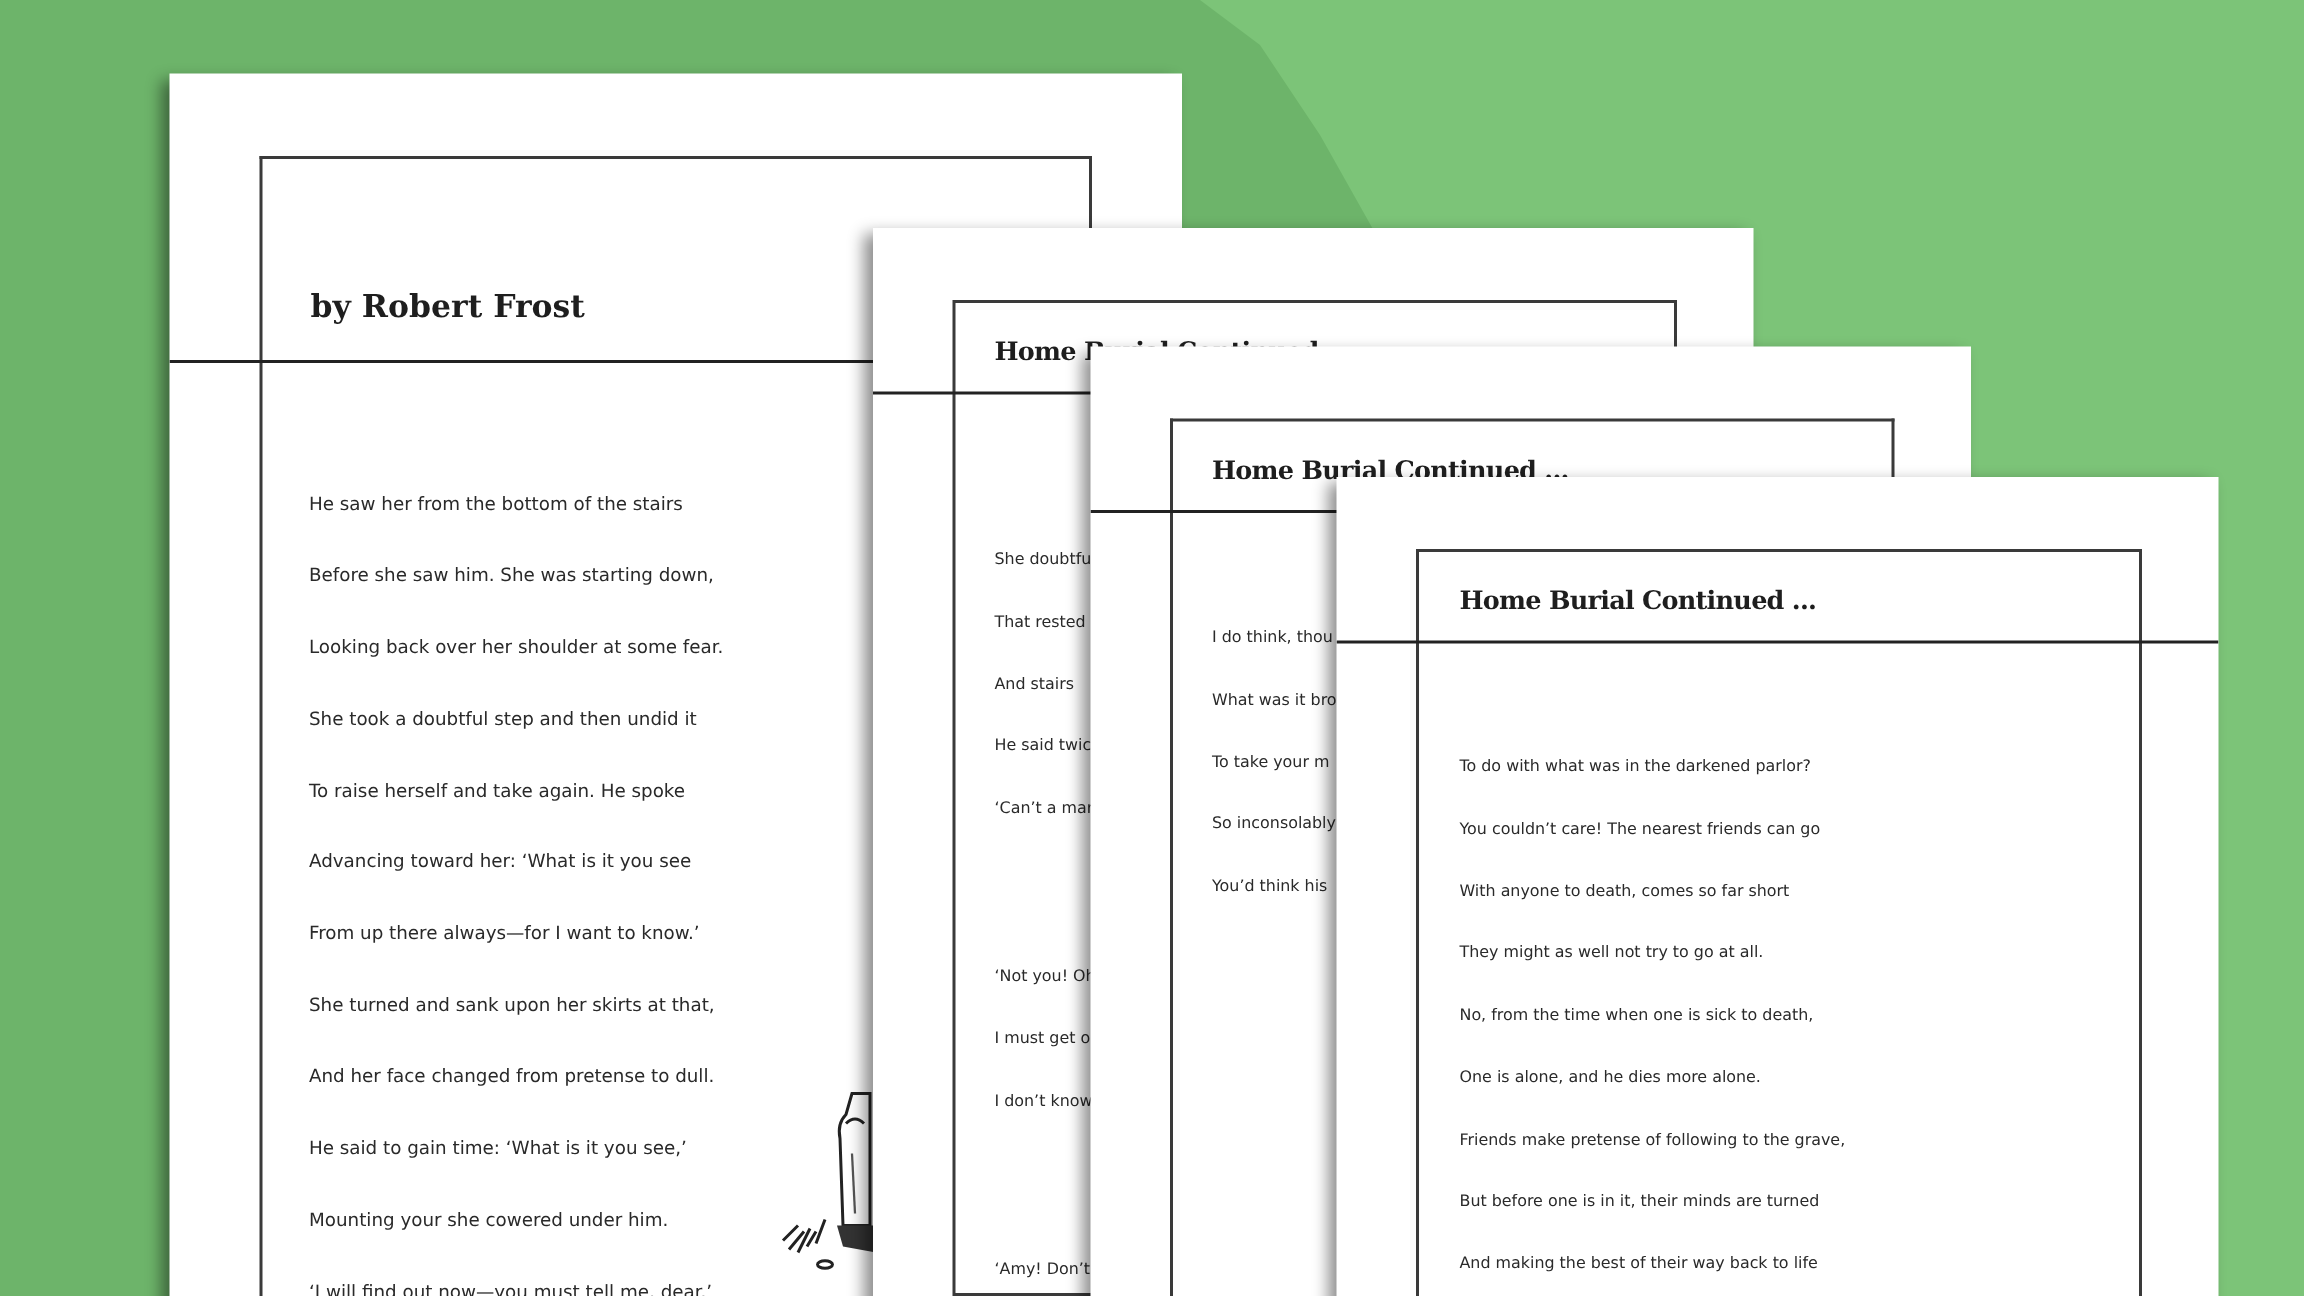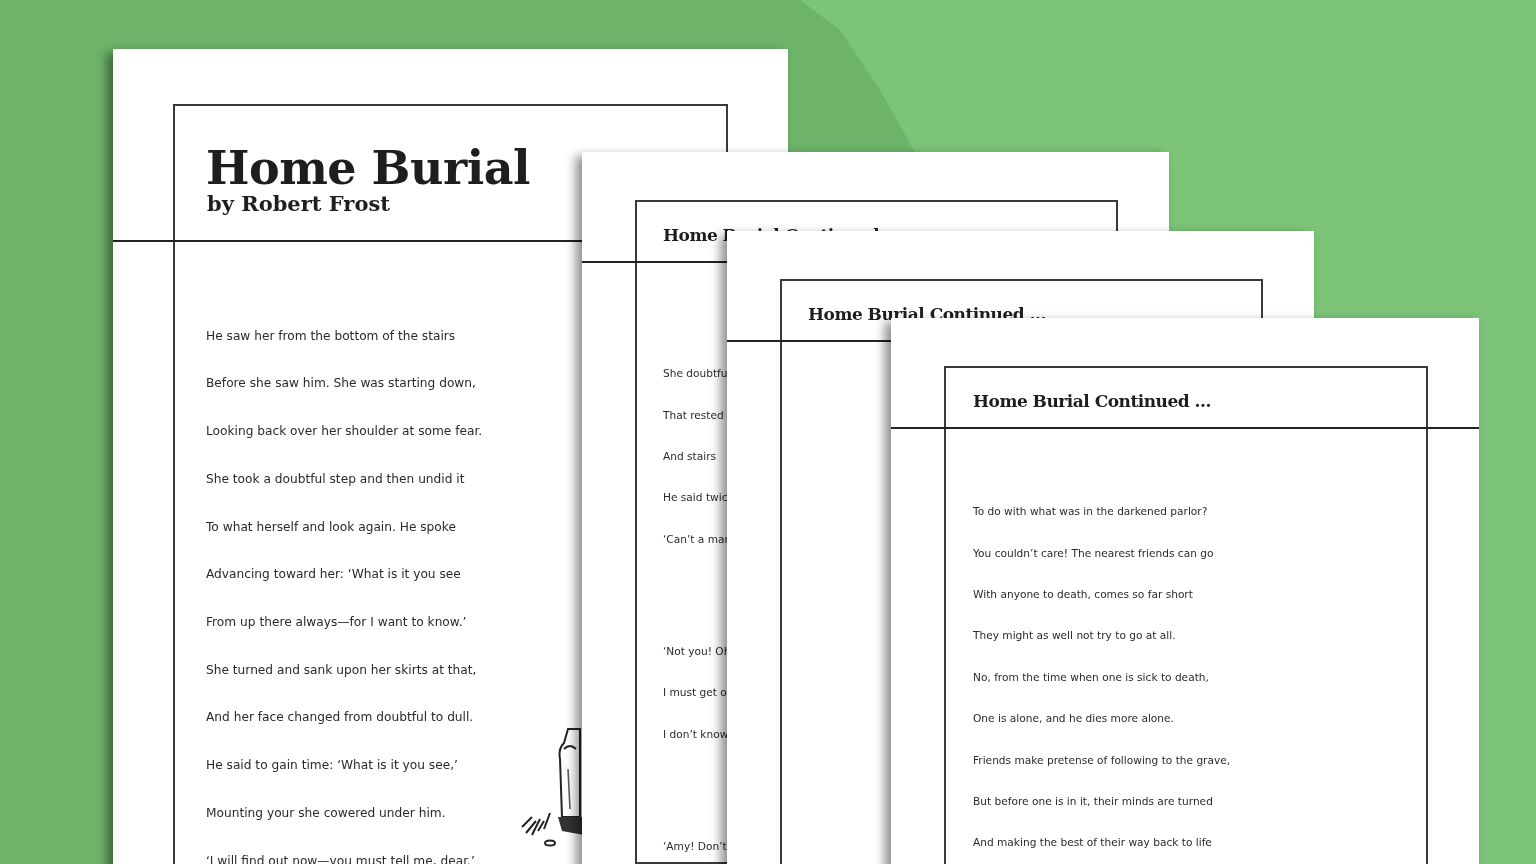--- a/index.html
+++ b/index.html
@@ -47,7 +47,6 @@
 <div class="page p1" style="left:113px; top:49px; width:675px; height:830px;">
   <div class="frame" style="left:60px; top:55px; width:551px; height:800px;"></div>
   <div class="rule" style="left:0; top:191px; width:675px;"></div>
-  <div class="title" style="left:93px; top:92px; font-size:46px;">Home Burial</div>
   <div class="byline" style="left:94px; top:142px; font-size:21px;">by Robert Frost</div>
   <div class="verse" style="left:93px; top:216px;">
     <div class="stanza">

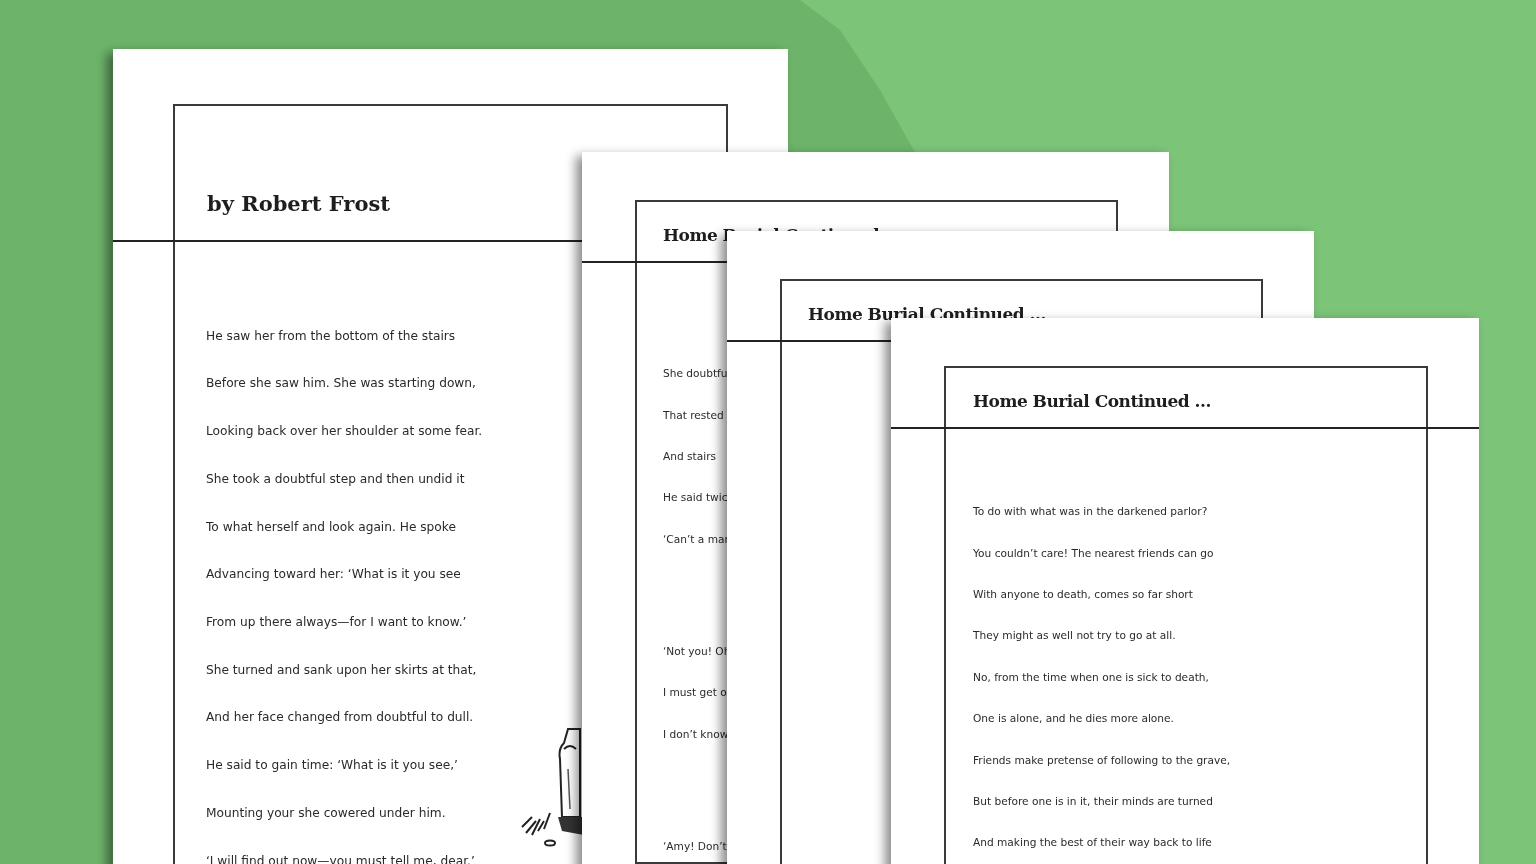--- a/index.html
+++ b/index.html
@@ -118,6 +118,13 @@
   <div class="rule" style="left:0; top:109px; width:587px;"></div>
   <div class="title" style="left:81px; top:73px; font-size:17px;">Home Burial Continued ...</div>
   <div class="verse" style="left:81px; top:133px;">
+    <div class="stanza">
+      <span class="line">I do think, thou</span>
+      <span class="line">What was it bro</span>
+      <span class="line">To take your m</span>
+      <span class="line">So inconsolably</span>
+      <span class="line">You’d think his</span>
+    </div>
     <div class="stanza" style="height:13.8px;">
       <span class="line"></span>
     </div>

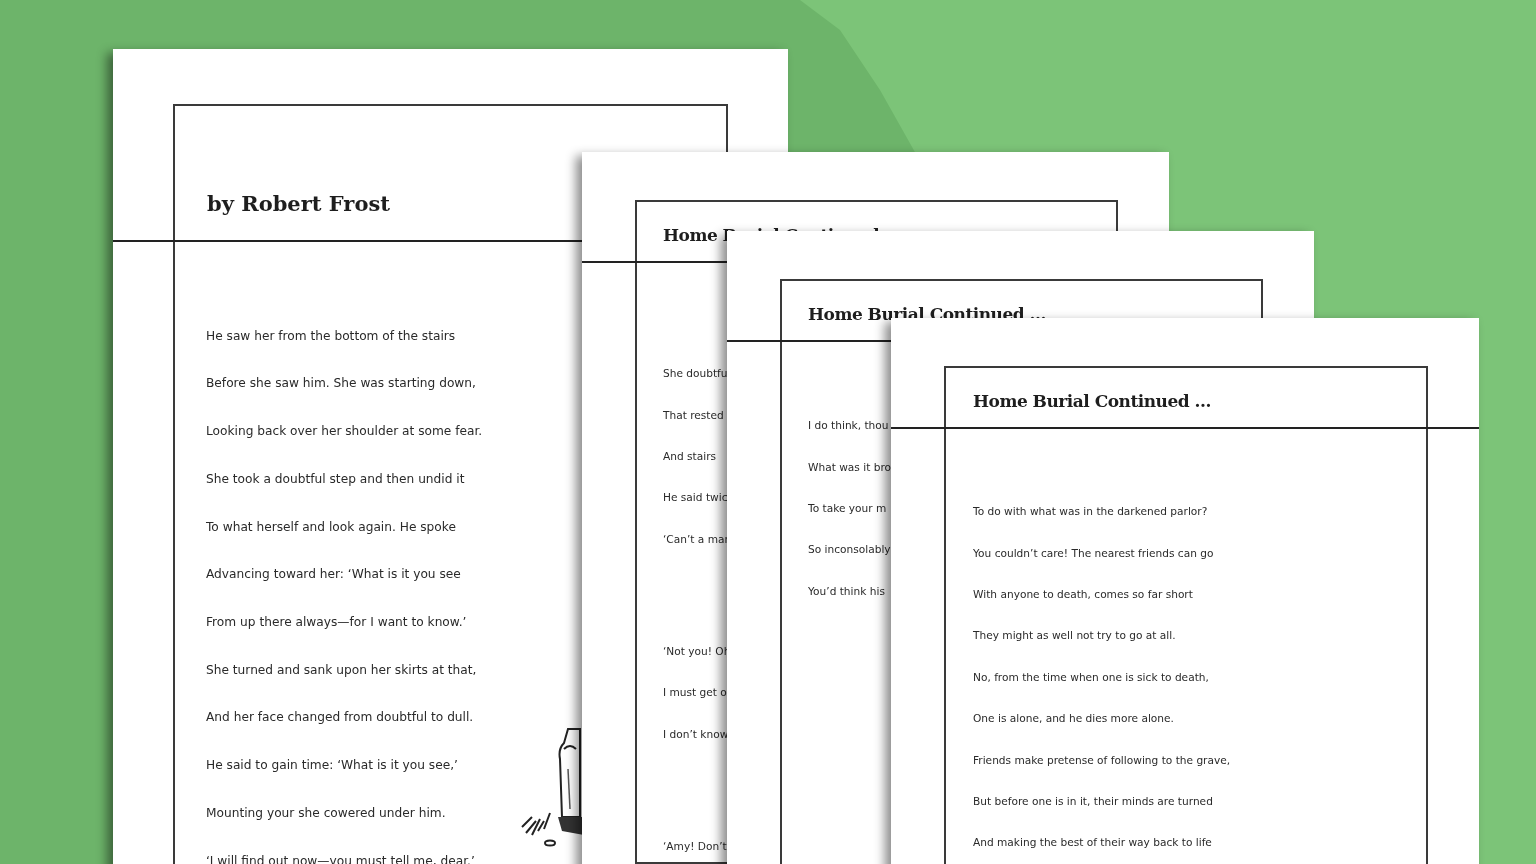--- a/index.html
+++ b/index.html
@@ -54,7 +54,7 @@
       <span class="line">Before she saw him. She was starting down,</span>
       <span class="line">Looking back over her shoulder at some fear.</span>
       <span class="line">She took a doubtful step and then undid it</span>
-      <span class="line">To what herself and look again. He spoke</span>
+      <span class="line">To raise herself and take again. He spoke</span>
       <span class="line">Advancing toward her: ‘What is it you see</span>
       <span class="line">From up there always—for I want to know.’</span>
       <span class="line">She turned and sank upon her skirts at that,</span>

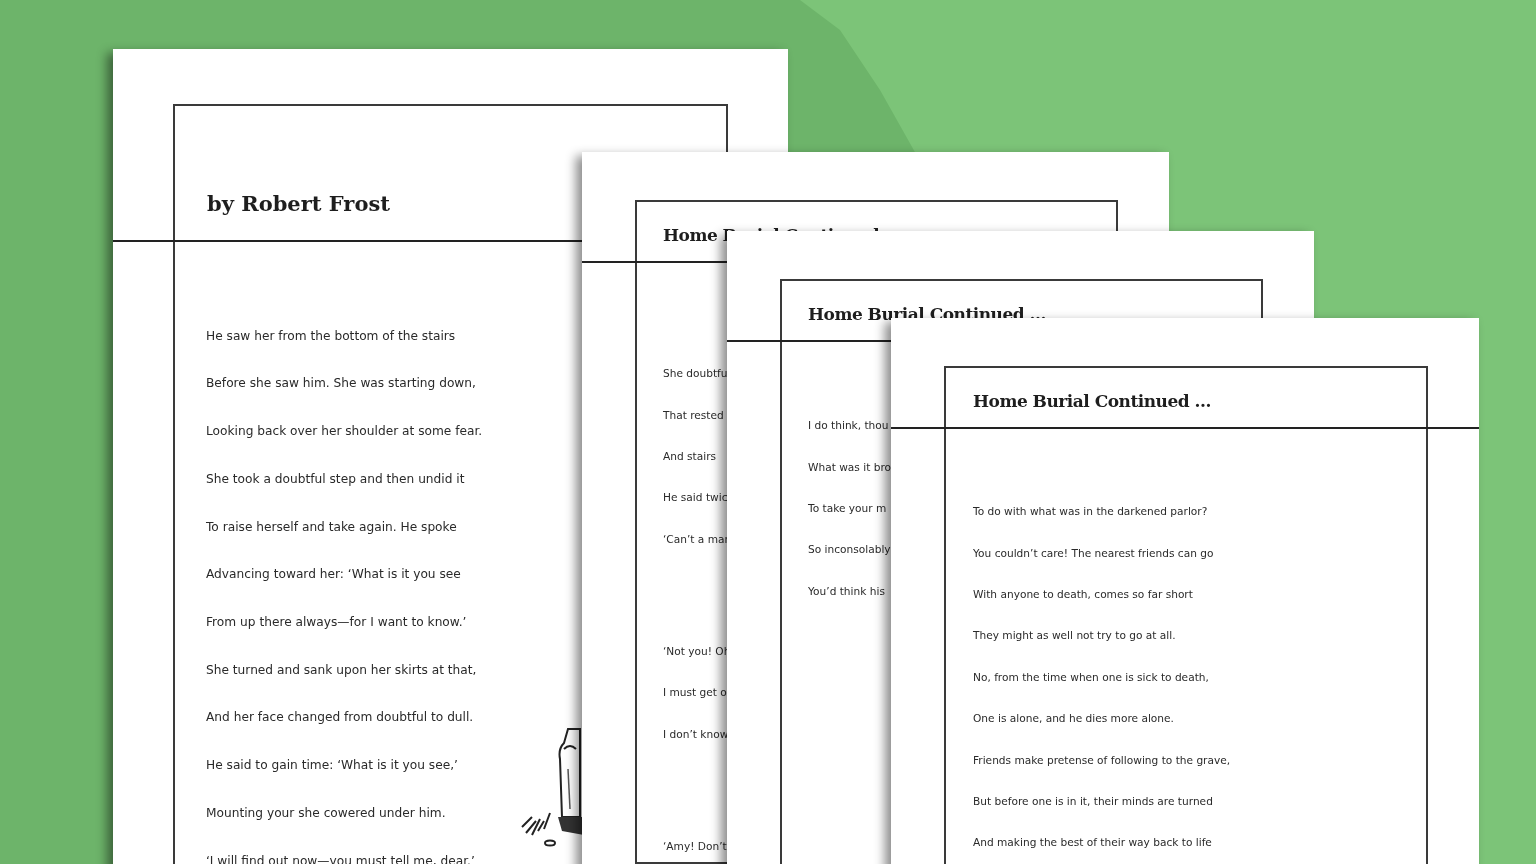--- a/index.html
+++ b/index.html
@@ -58,7 +58,7 @@
       <span class="line">Advancing toward her: ‘What is it you see</span>
       <span class="line">From up there always—for I want to know.’</span>
       <span class="line">She turned and sank upon her skirts at that,</span>
-      <span class="line">And her face changed from doubtful to dull.</span>
+      <span class="line">And her face changed from pretense to dull.</span>
       <span class="line">He said to gain time: ‘What is it you see,’</span>
       <span class="line">Mounting your she cowered under him.</span>
       <span class="line">‘I will find out now—you must tell me, dear.’</span>

